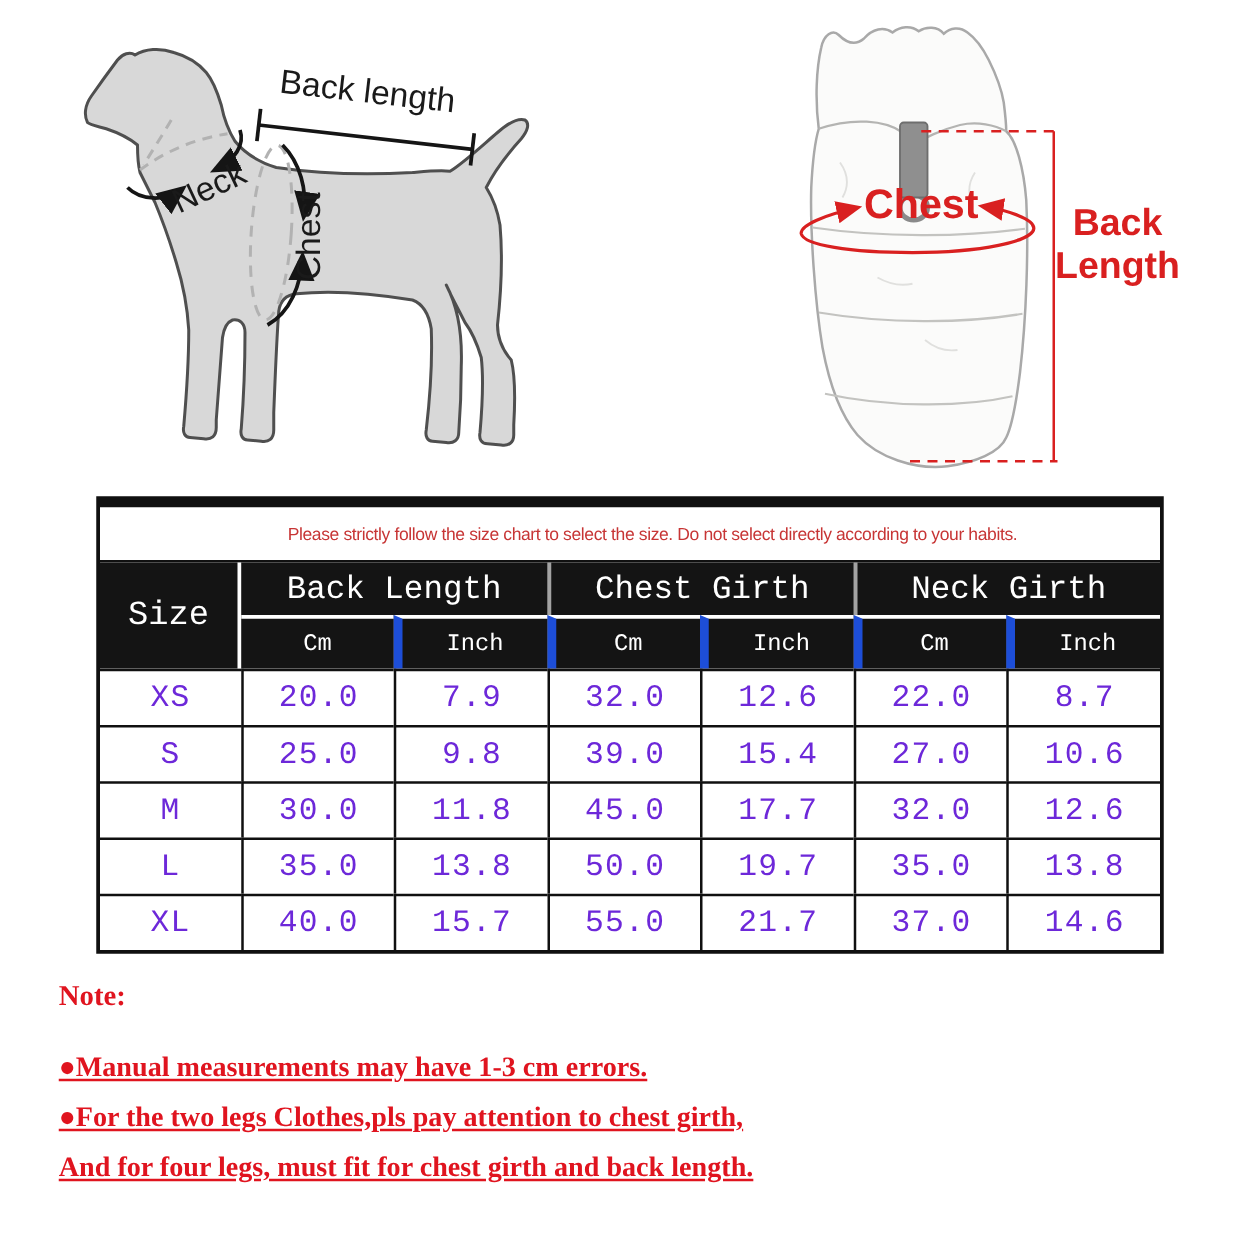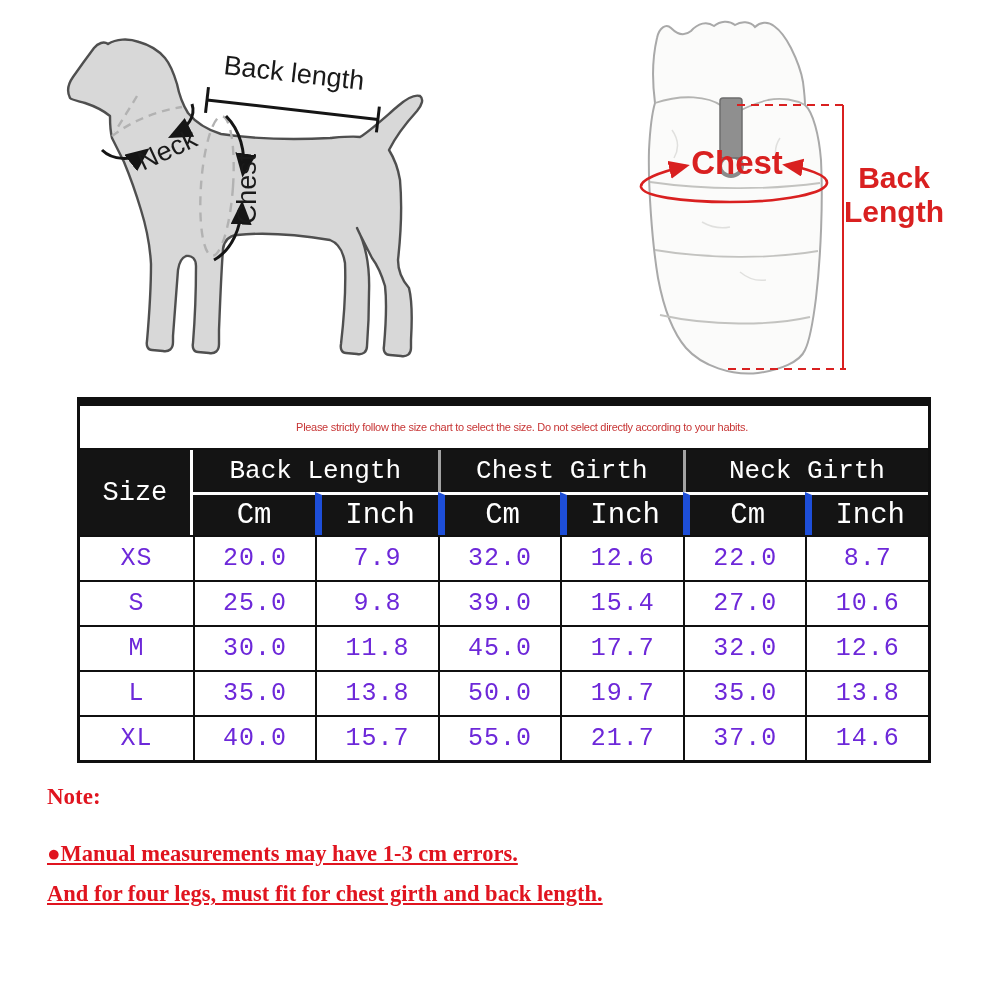--- a/index.html
+++ b/index.html
@@ -21,7 +21,7 @@
   }
   .notice {
     height:42px; line-height:42px; text-align:center; white-space:nowrap;
-    color:#c73535; font-size:11px; letter-spacing:-0.3px;
+    color:#c73535; font-size:14px; letter-spacing:-0.3px;
     border-bottom:2px solid #101010; background:#fff;padding-left:36px;
   }
   table.size-grid {

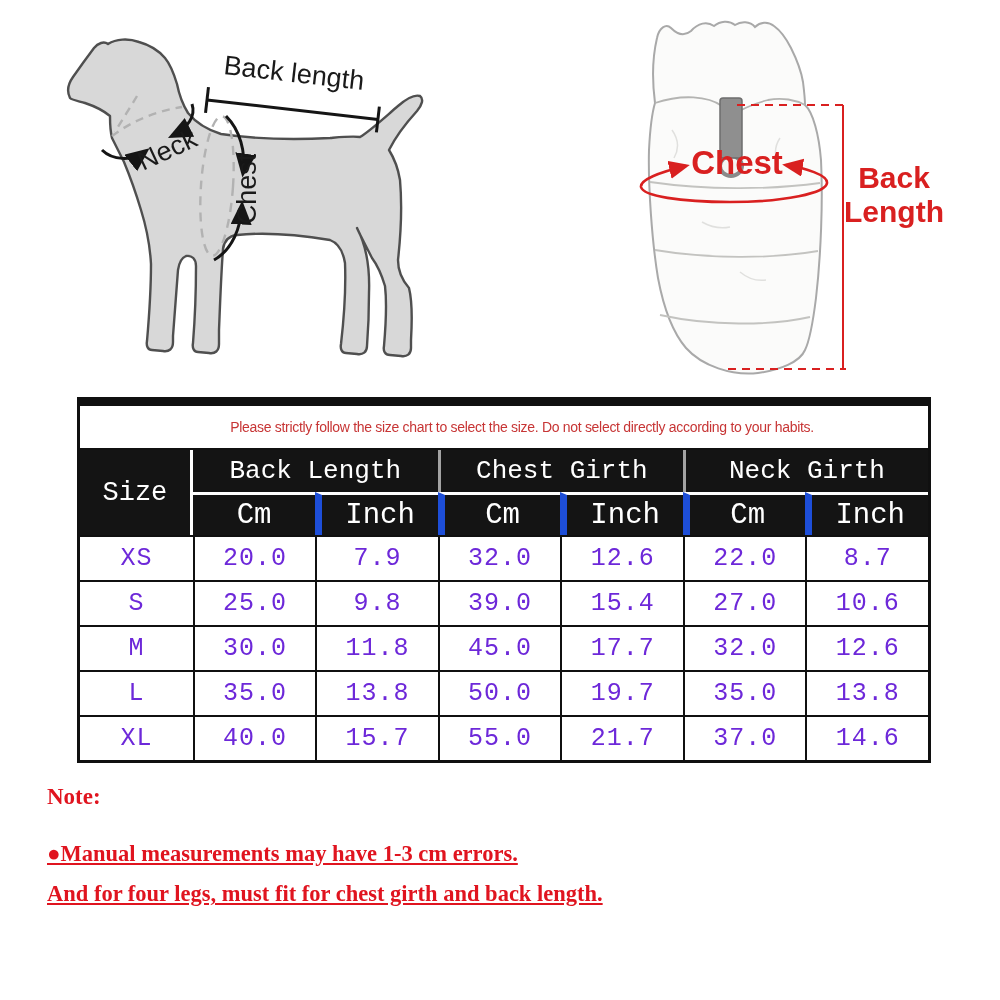--- a/index.html
+++ b/index.html
@@ -34,7 +34,7 @@
   th.group    { font-size:26px; height:42px; }
   th.group.sep{ border-left:3px solid #a3a3a3; }
   th.corner   { border-right:3px solid #ffffff;font-family:Liberation Mono, monospace; }
-  th.unit     { font-size:29px; height:40px; border-top:3px solid #ffffff; }
+  th.unit     { font-size:19px; height:40px; border-top:3px solid #ffffff; }
   th.unit.sep { border-left:7px solid #1d4ed8; }
   tbody td {
     height:43px; font-size:25px; color:#6d28d9; letter-spacing:1px;

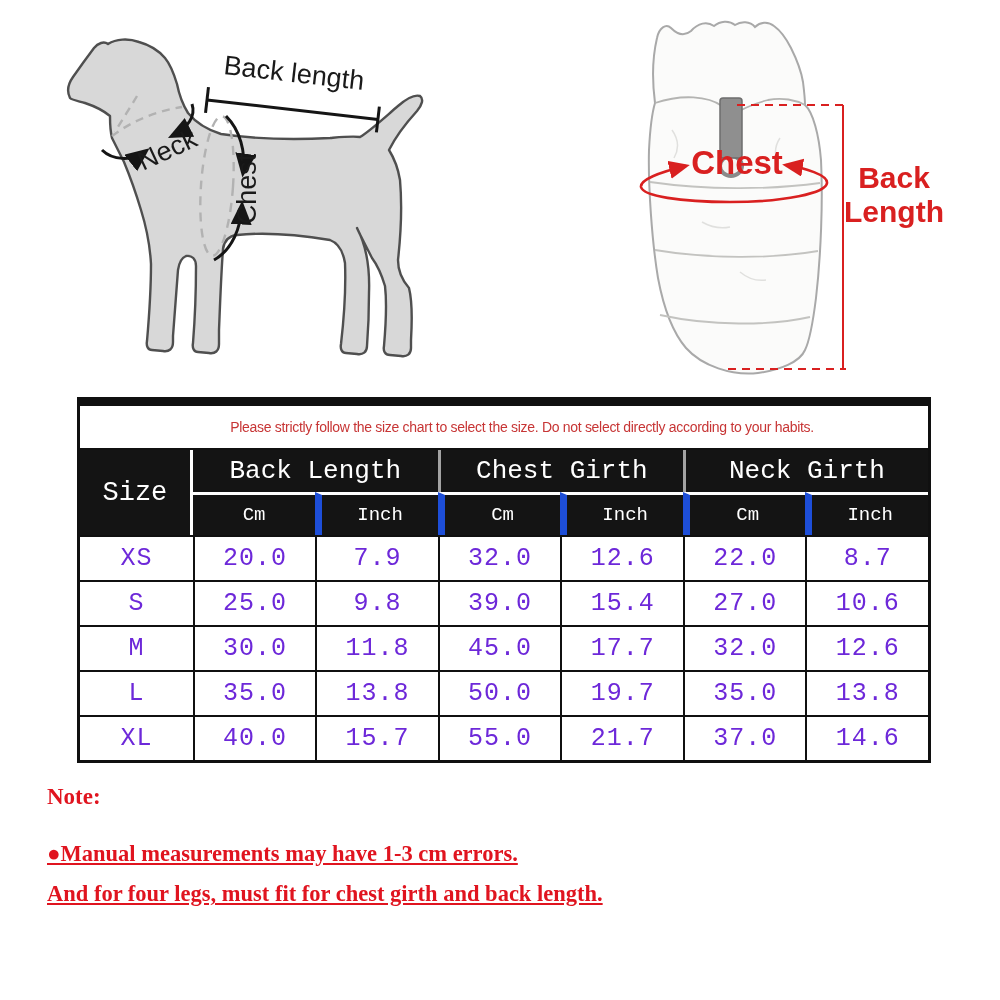--- a/index.html
+++ b/index.html
@@ -221,6 +221,7 @@
   <div class="notes">
     <div class="note-heading">Note:</div>
     <div class="note-line">●Manual measurements may have 1-3 cm errors.</div>
+    <div class="note-line">●For the two legs Clothes,pls pay attention to chest girth,</div>
     <div class="note-line">And for four legs, must fit for chest girth and back length.</div>
   </div>
 

